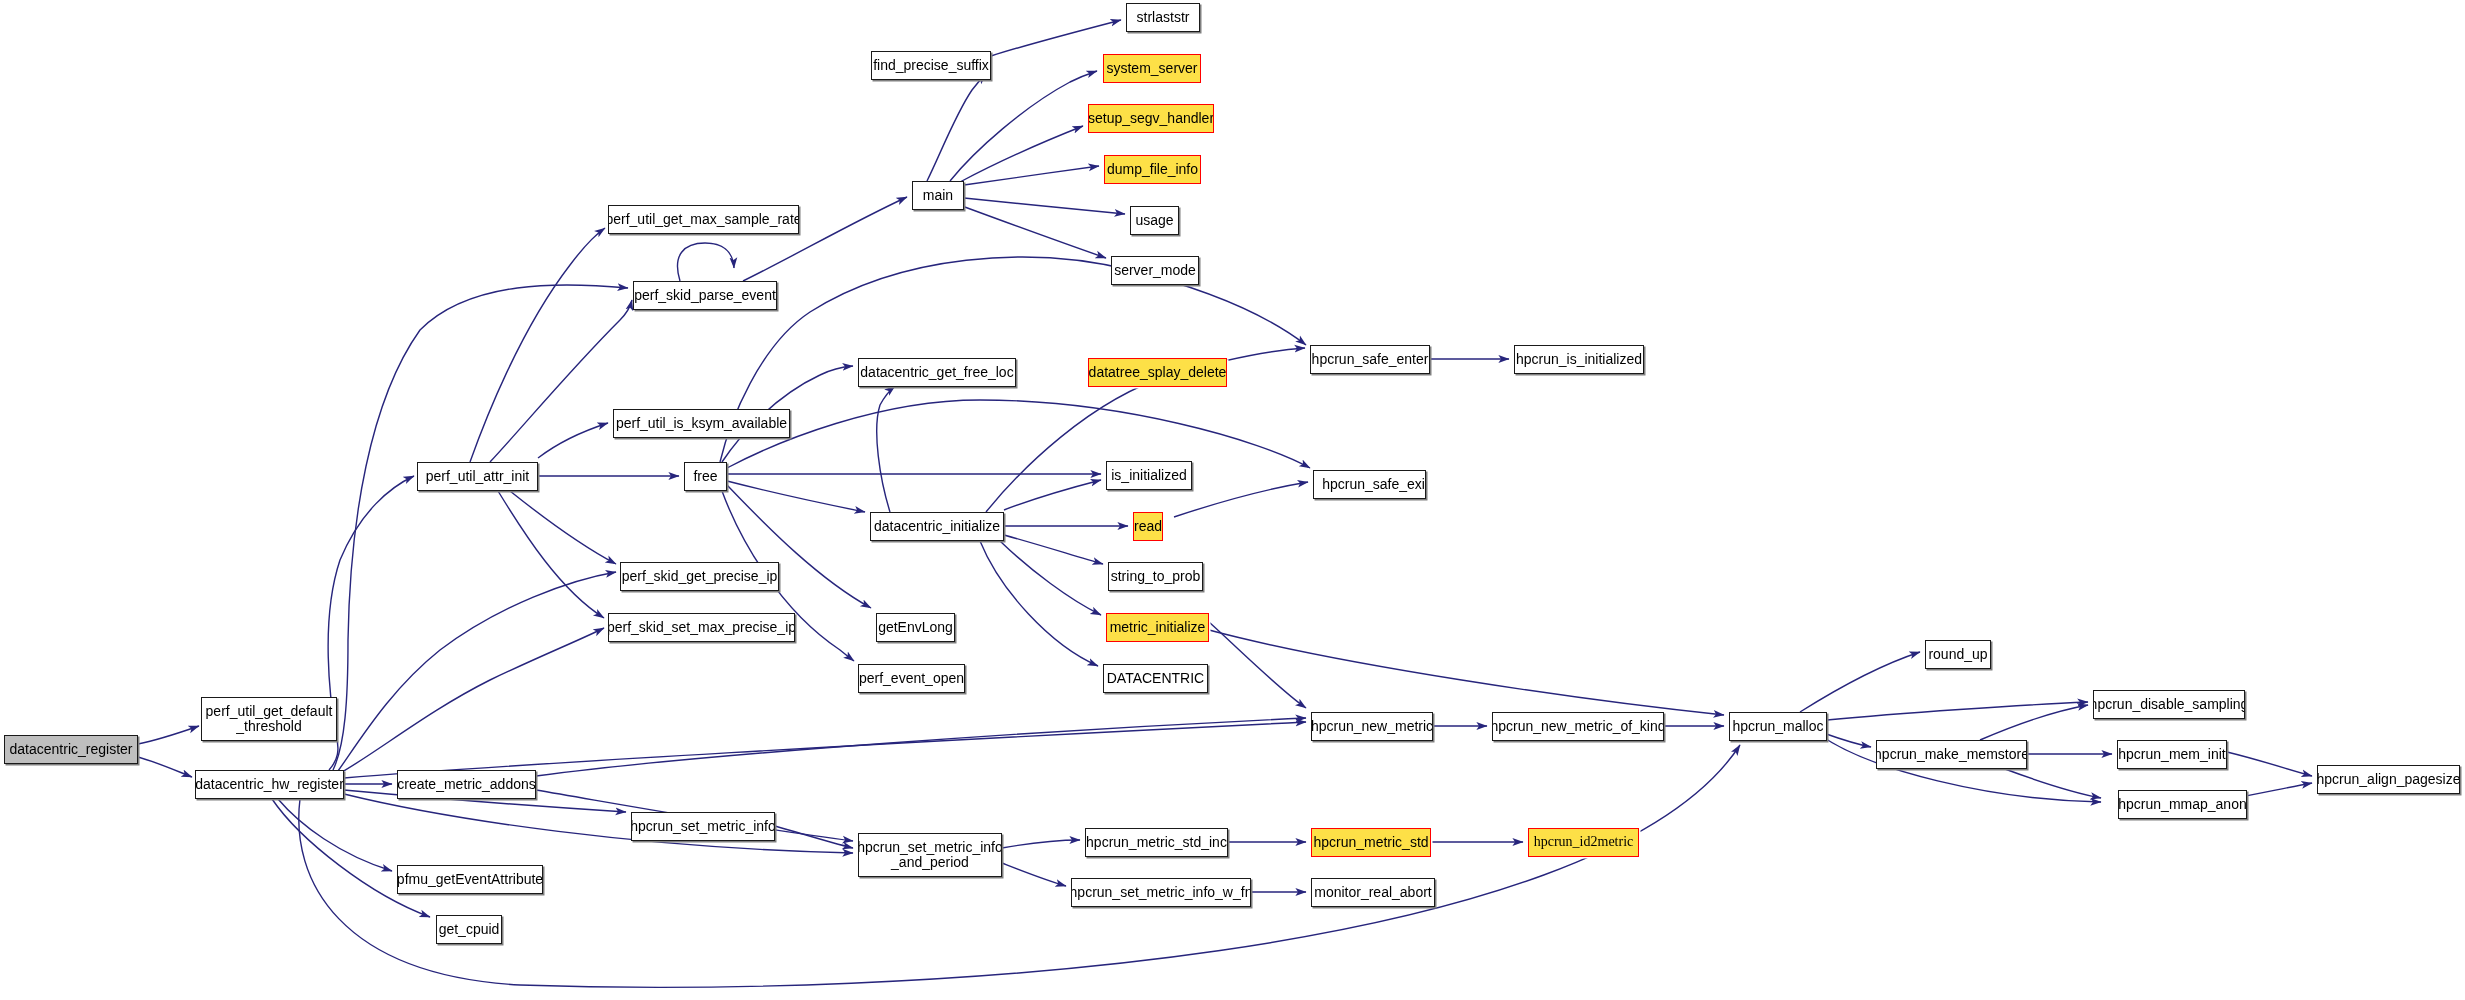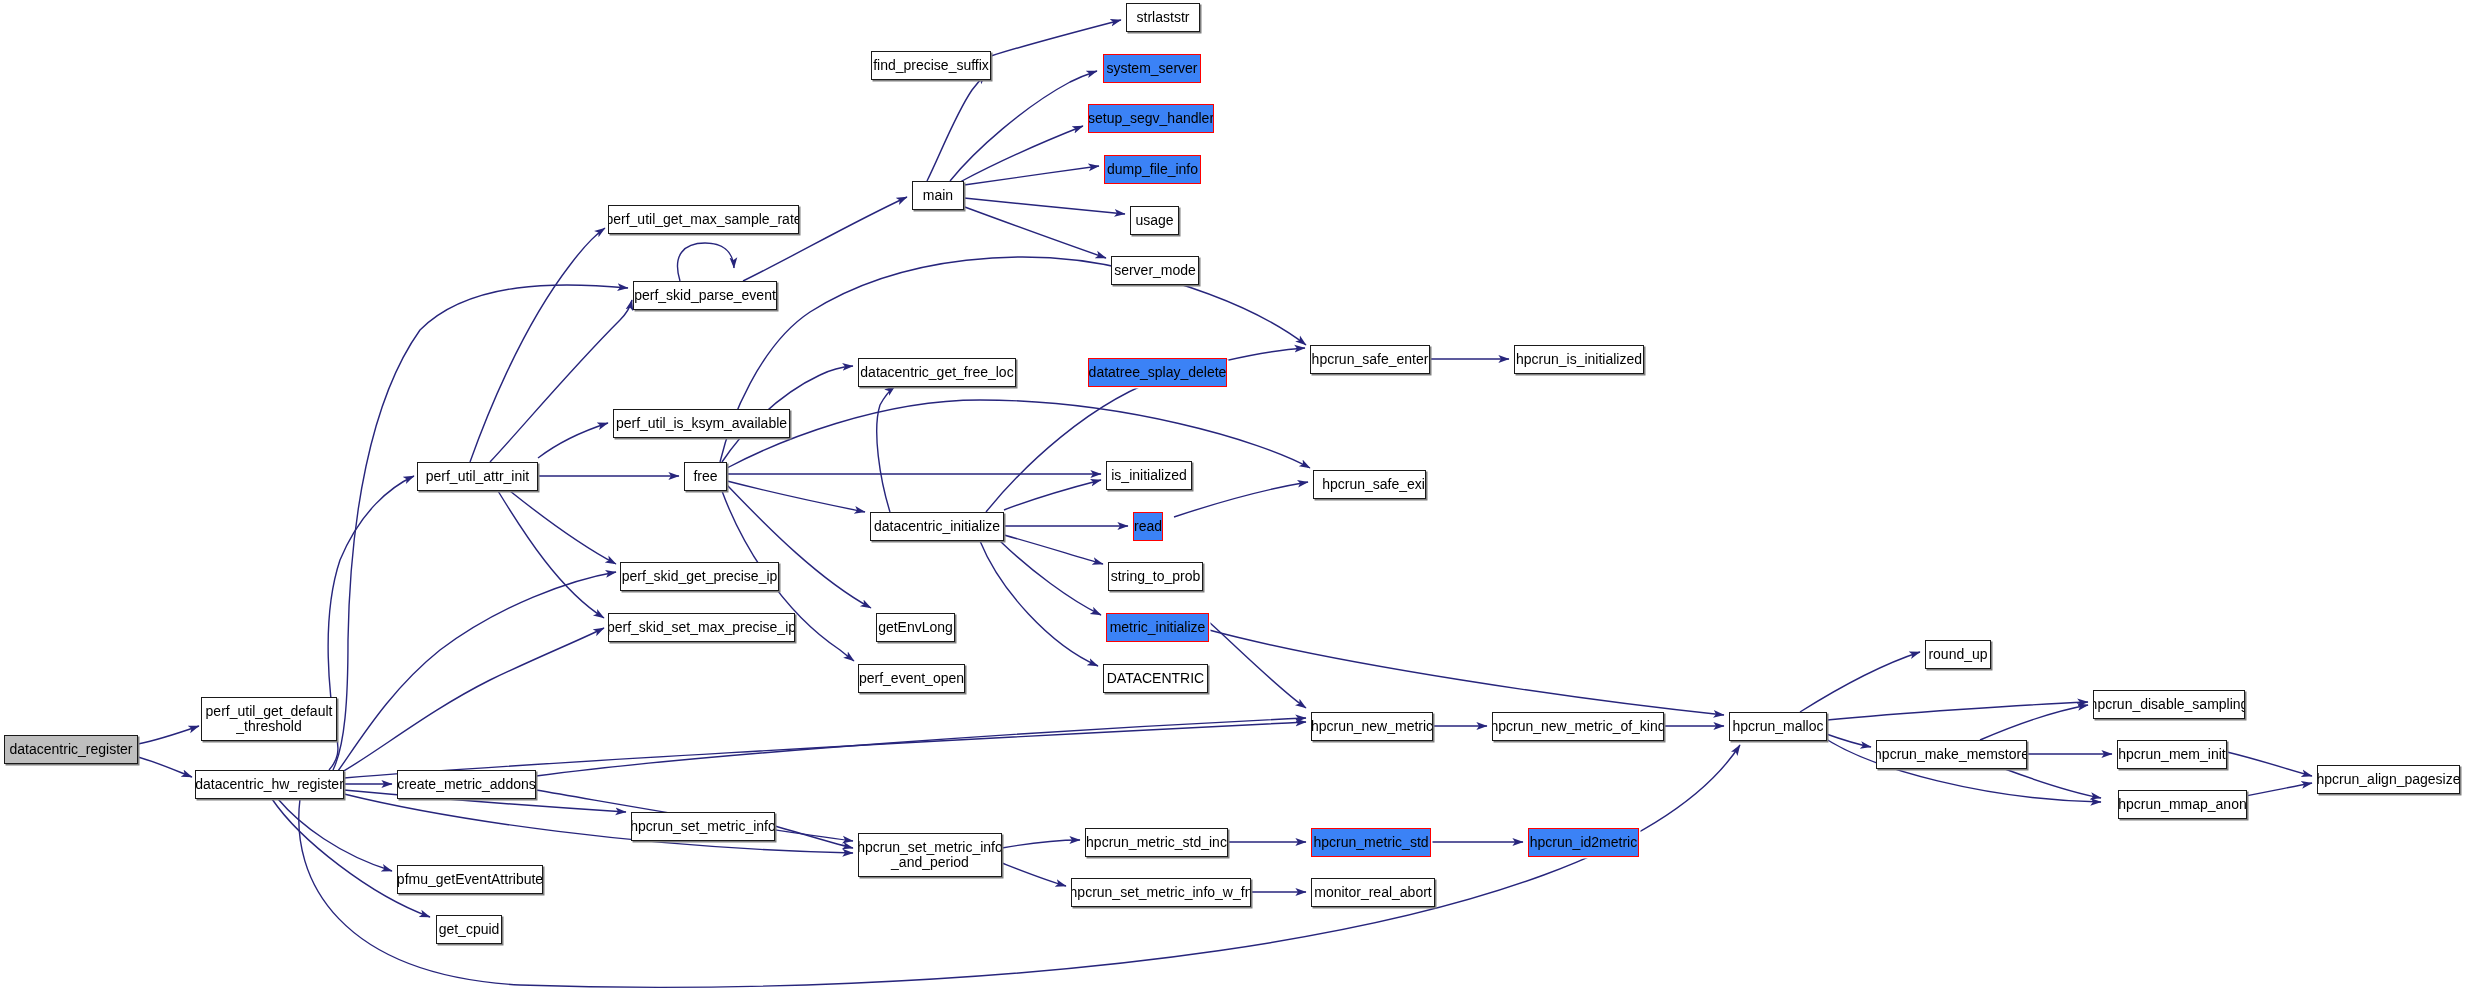--- a/index.html
+++ b/index.html
@@ -9,7 +9,7 @@
   .node{position:absolute;box-sizing:border-box;display:flex;align-items:center;justify-content:center;
         text-align:center;line-height:1.05;white-space:pre;overflow:hidden;}
   .node.plain{background:#ffffff;border:1px solid #1a1a1a;box-shadow:1.5px 1.5px 0 0 #808080;}
-  .node.red{background:#3b82f6;border:1px solid #ff0000;box-shadow:1.5px 1.5px 0 0 #ffffff;}
+  .node.red{background:#fde047;border:1px solid #ff0000;box-shadow:1.5px 1.5px 0 0 #ffffff;}
   .node.current{background:#bfbfbf;border:1px solid #1a1a1a;box-shadow:1.5px 1.5px 0 0 #808080;}
   .node span{display:block;color:#000;}
 </style>

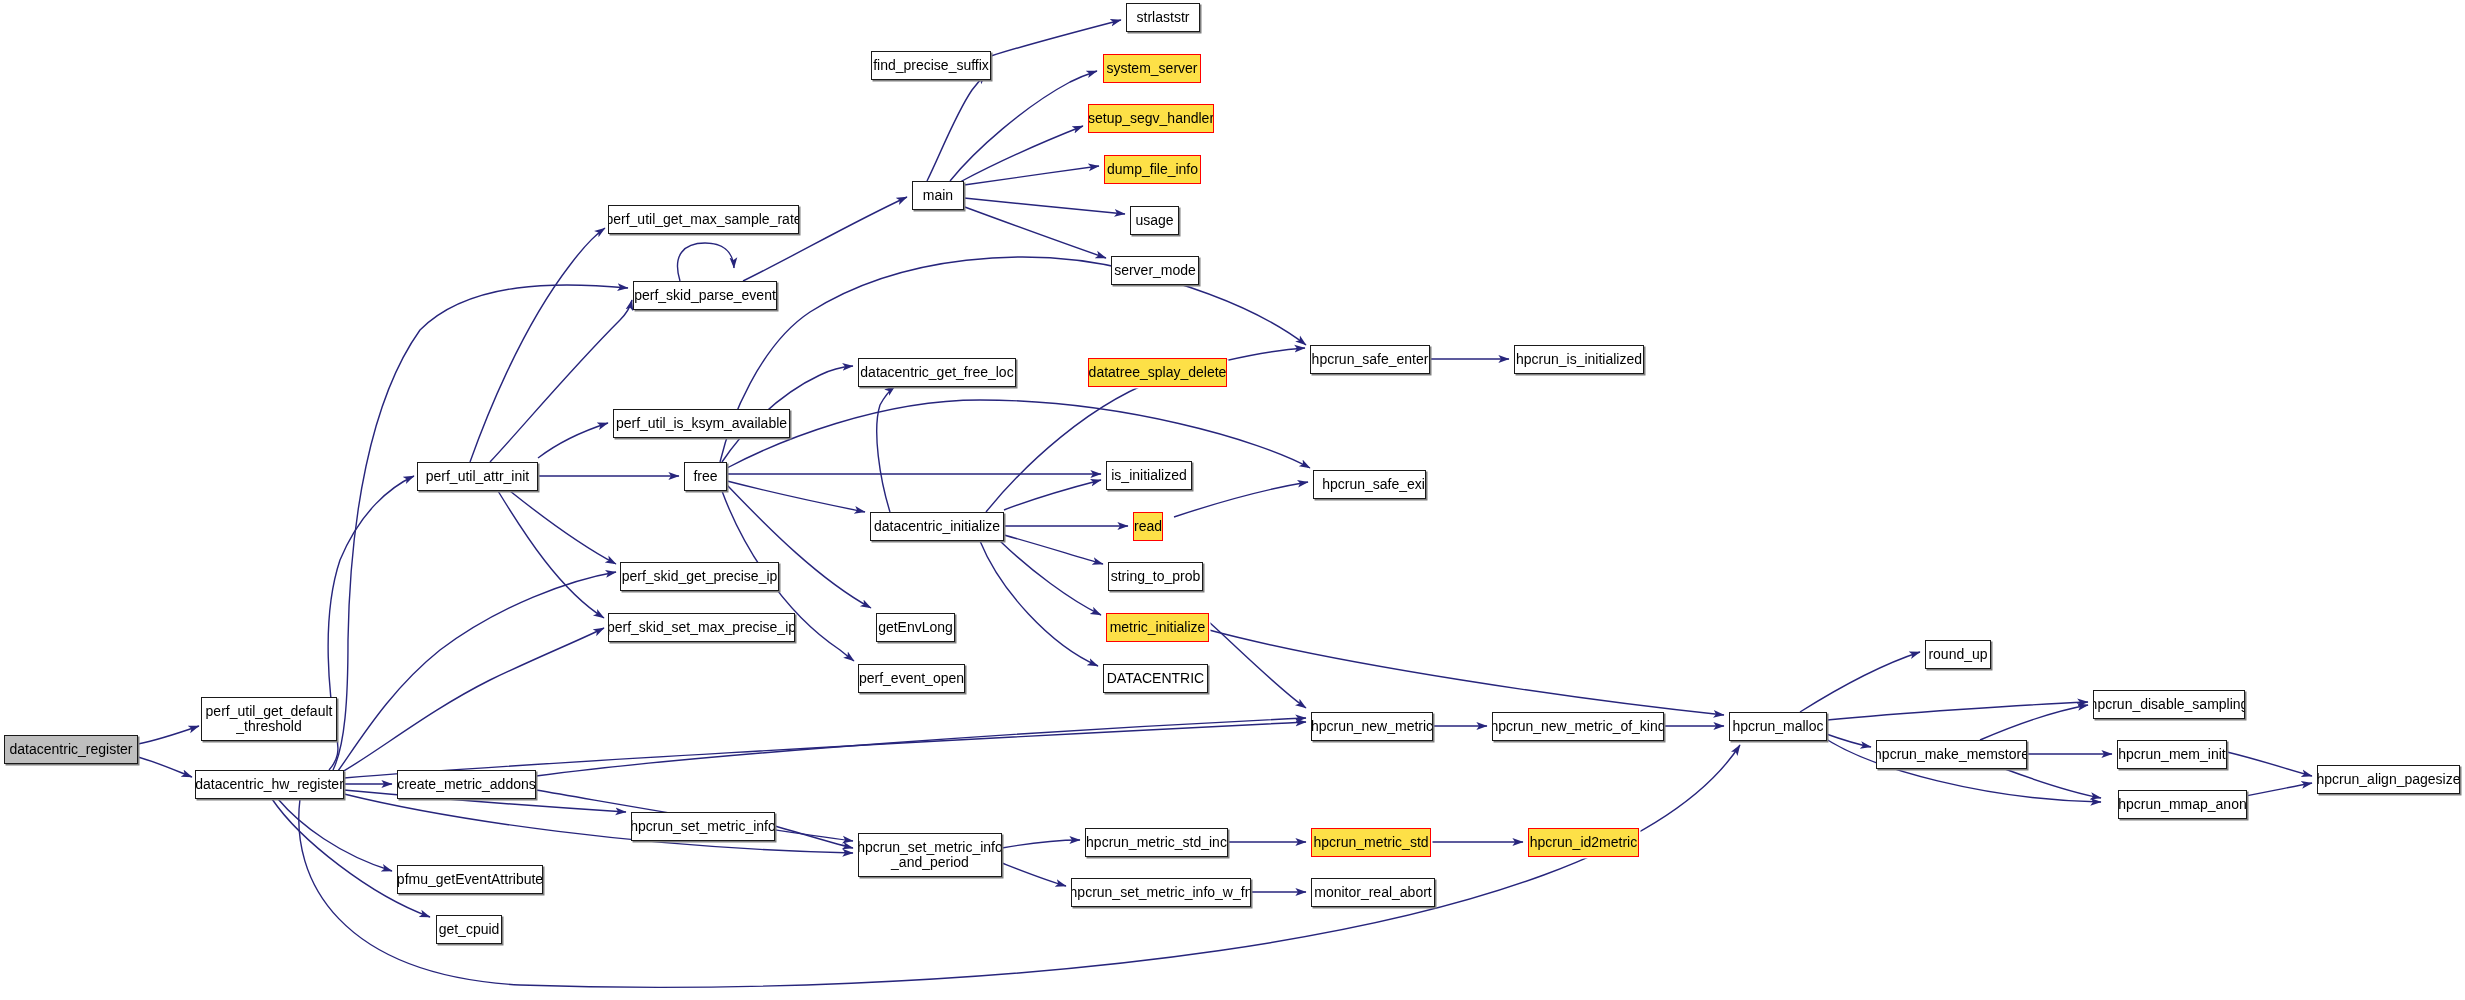--- a/index.html
+++ b/index.html
@@ -141,7 +141,7 @@
 _and_period</span></div>
       <div class="node plain" title="hpcrun_metric_std_inc" style="left: 1085px; top: 828px; width: 143px; height: 29px; font-size: 14px;"><span>hpcrun_metric_std_inc</span></div>
       <div class="node red" title="hpcrun_metric_std" style="left: 1311px; top: 828px; width: 120px; height: 29px; font-size: 14px;"><span>hpcrun_metric_std</span></div>
-      <div class="node red" title="hpcrun_id2metric" style="left: 1528px; top: 828px; width: 111px; height: 29px; font-size: 14px;"><span>hpcrun_id2metric</span></div>
+      <div class="node red" title="hpcrun_id2metric" style="left: 1528px; top: 828px; width: 111px; height: 29px; font-size: 14px; font-family: Liberation Serif, serif;"><span>hpcrun_id2metric</span></div>
       <div class="node plain" title="hpcrun_set_metric_info_w_fn" style="left: 1071px; top: 878px; width: 180px; height: 29px; font-size: 14px;"><span>hpcrun_set_metric_info_w_fn</span></div>
       <div class="node plain" title="monitor_real_abort" style="left: 1311px; top: 878px; width: 124px; height: 29px; font-size: 14px;"><span>monitor_real_abort</span></div>
     </div>

